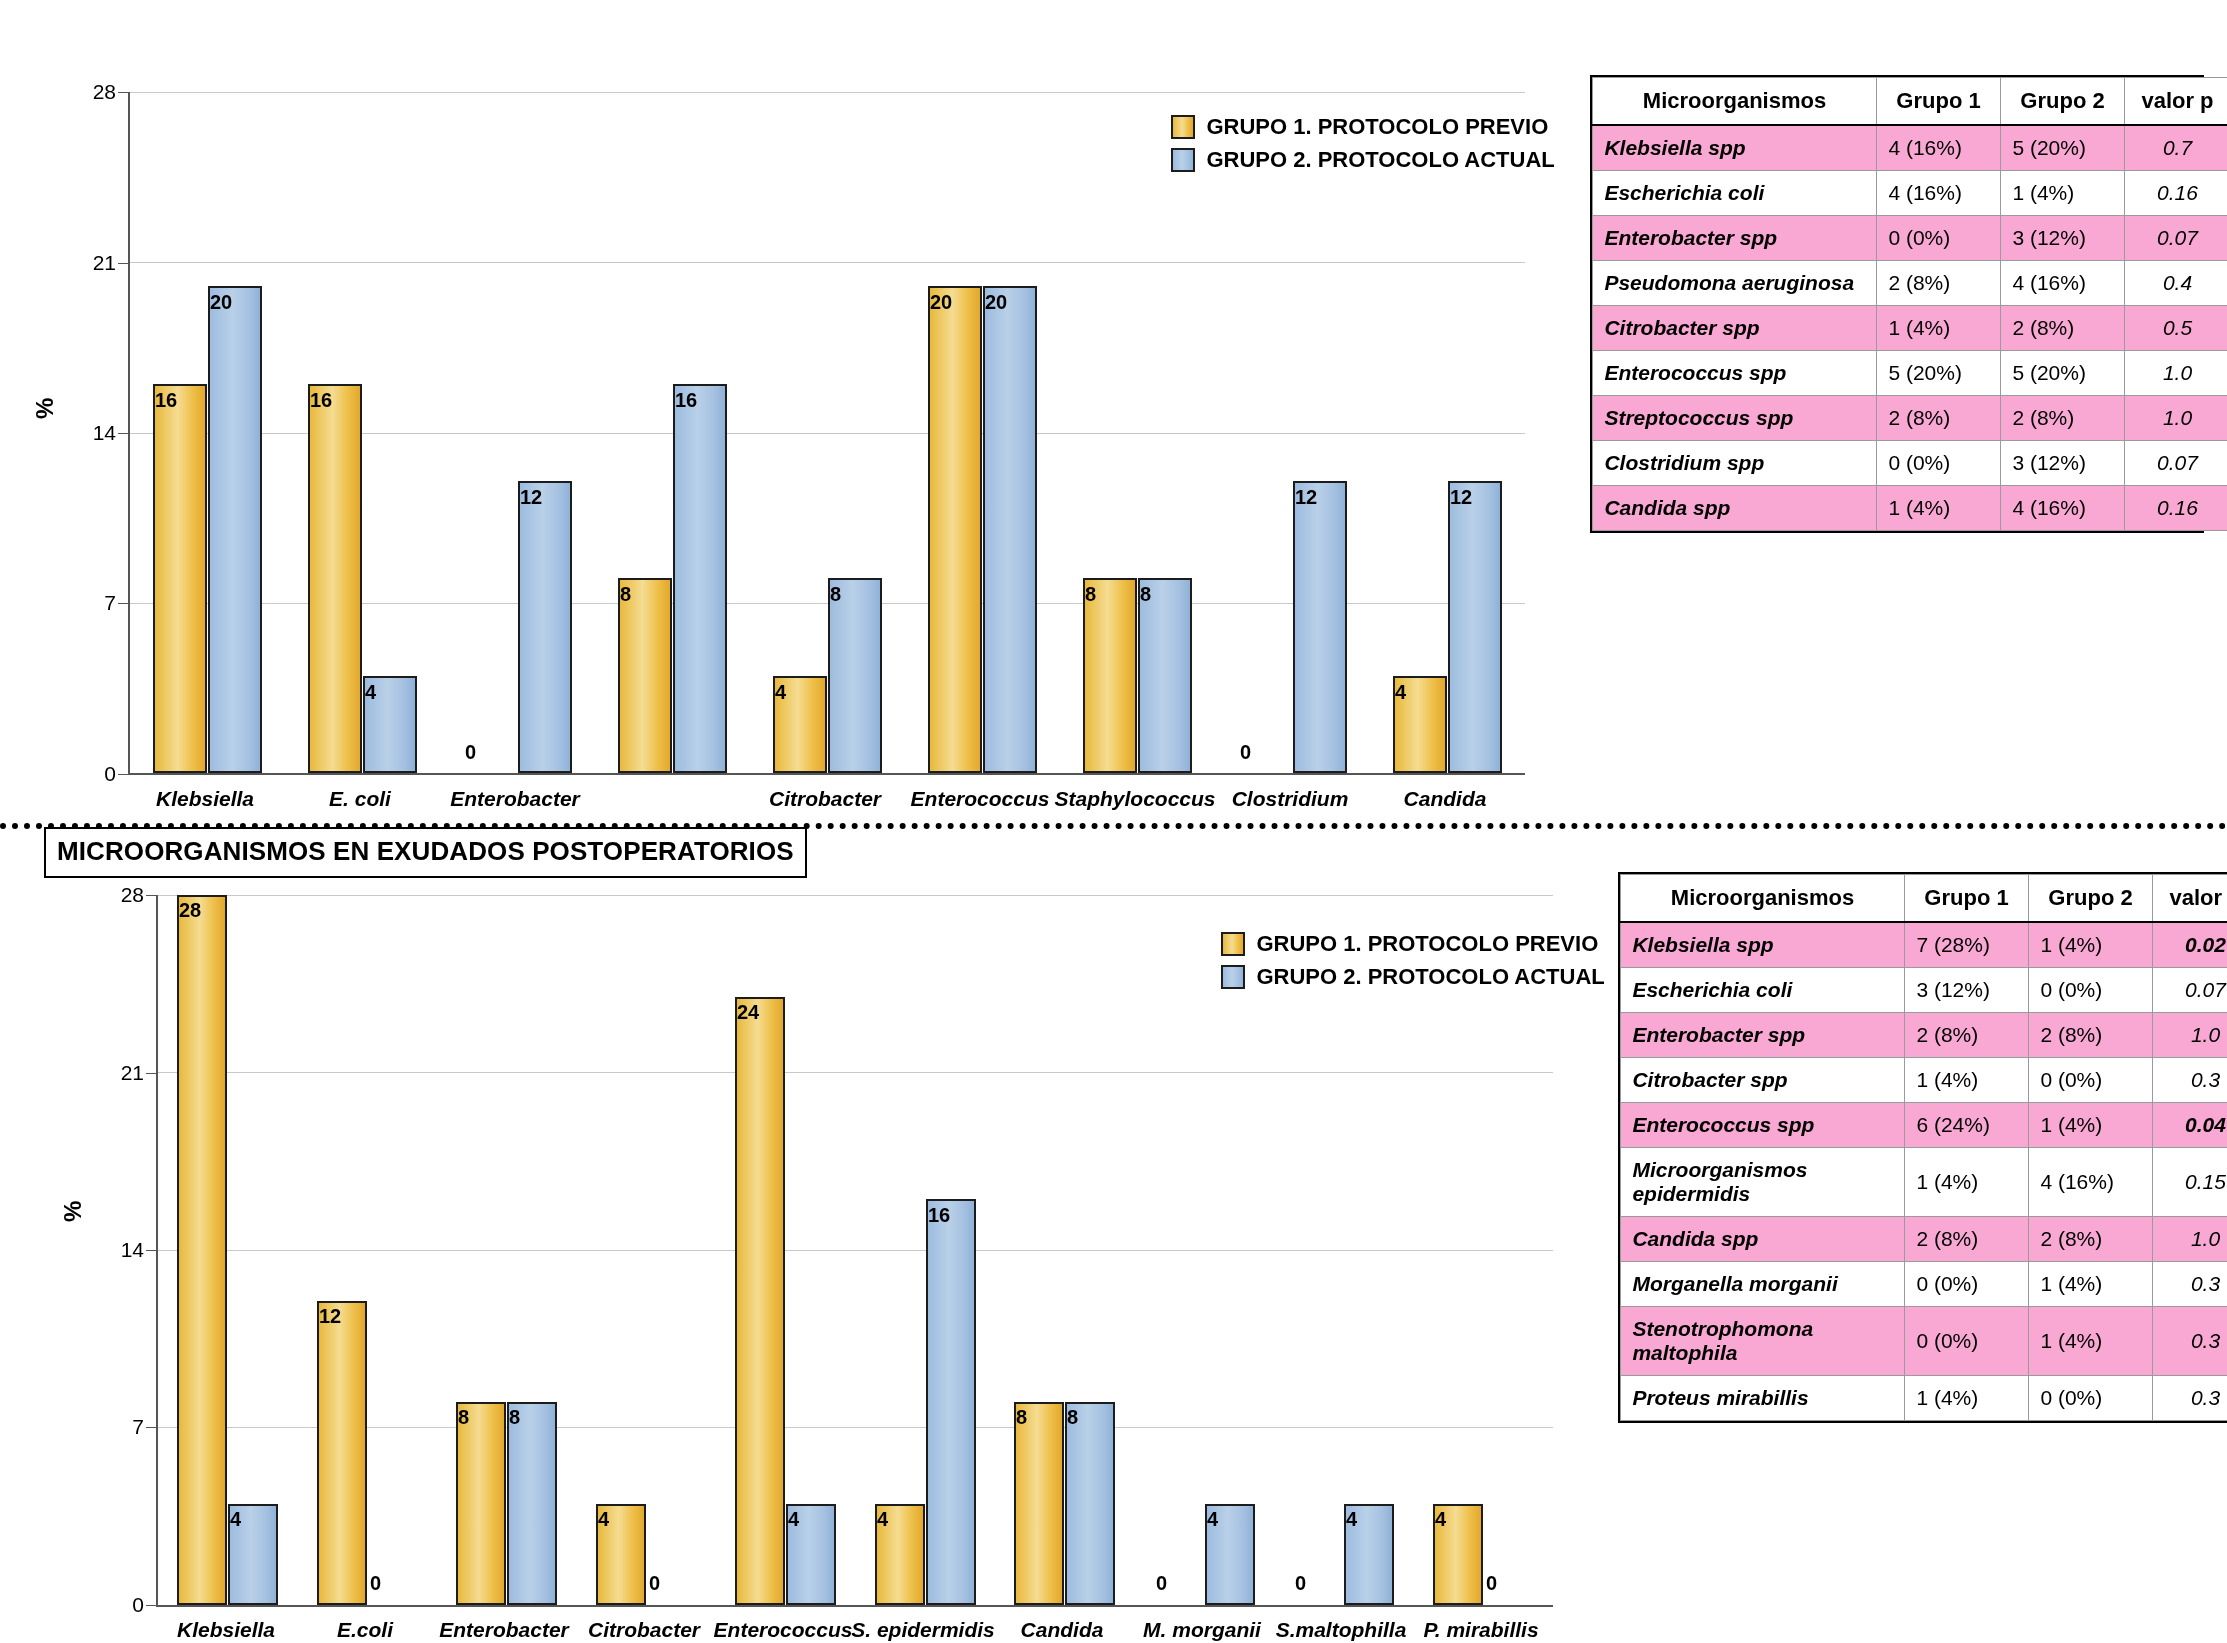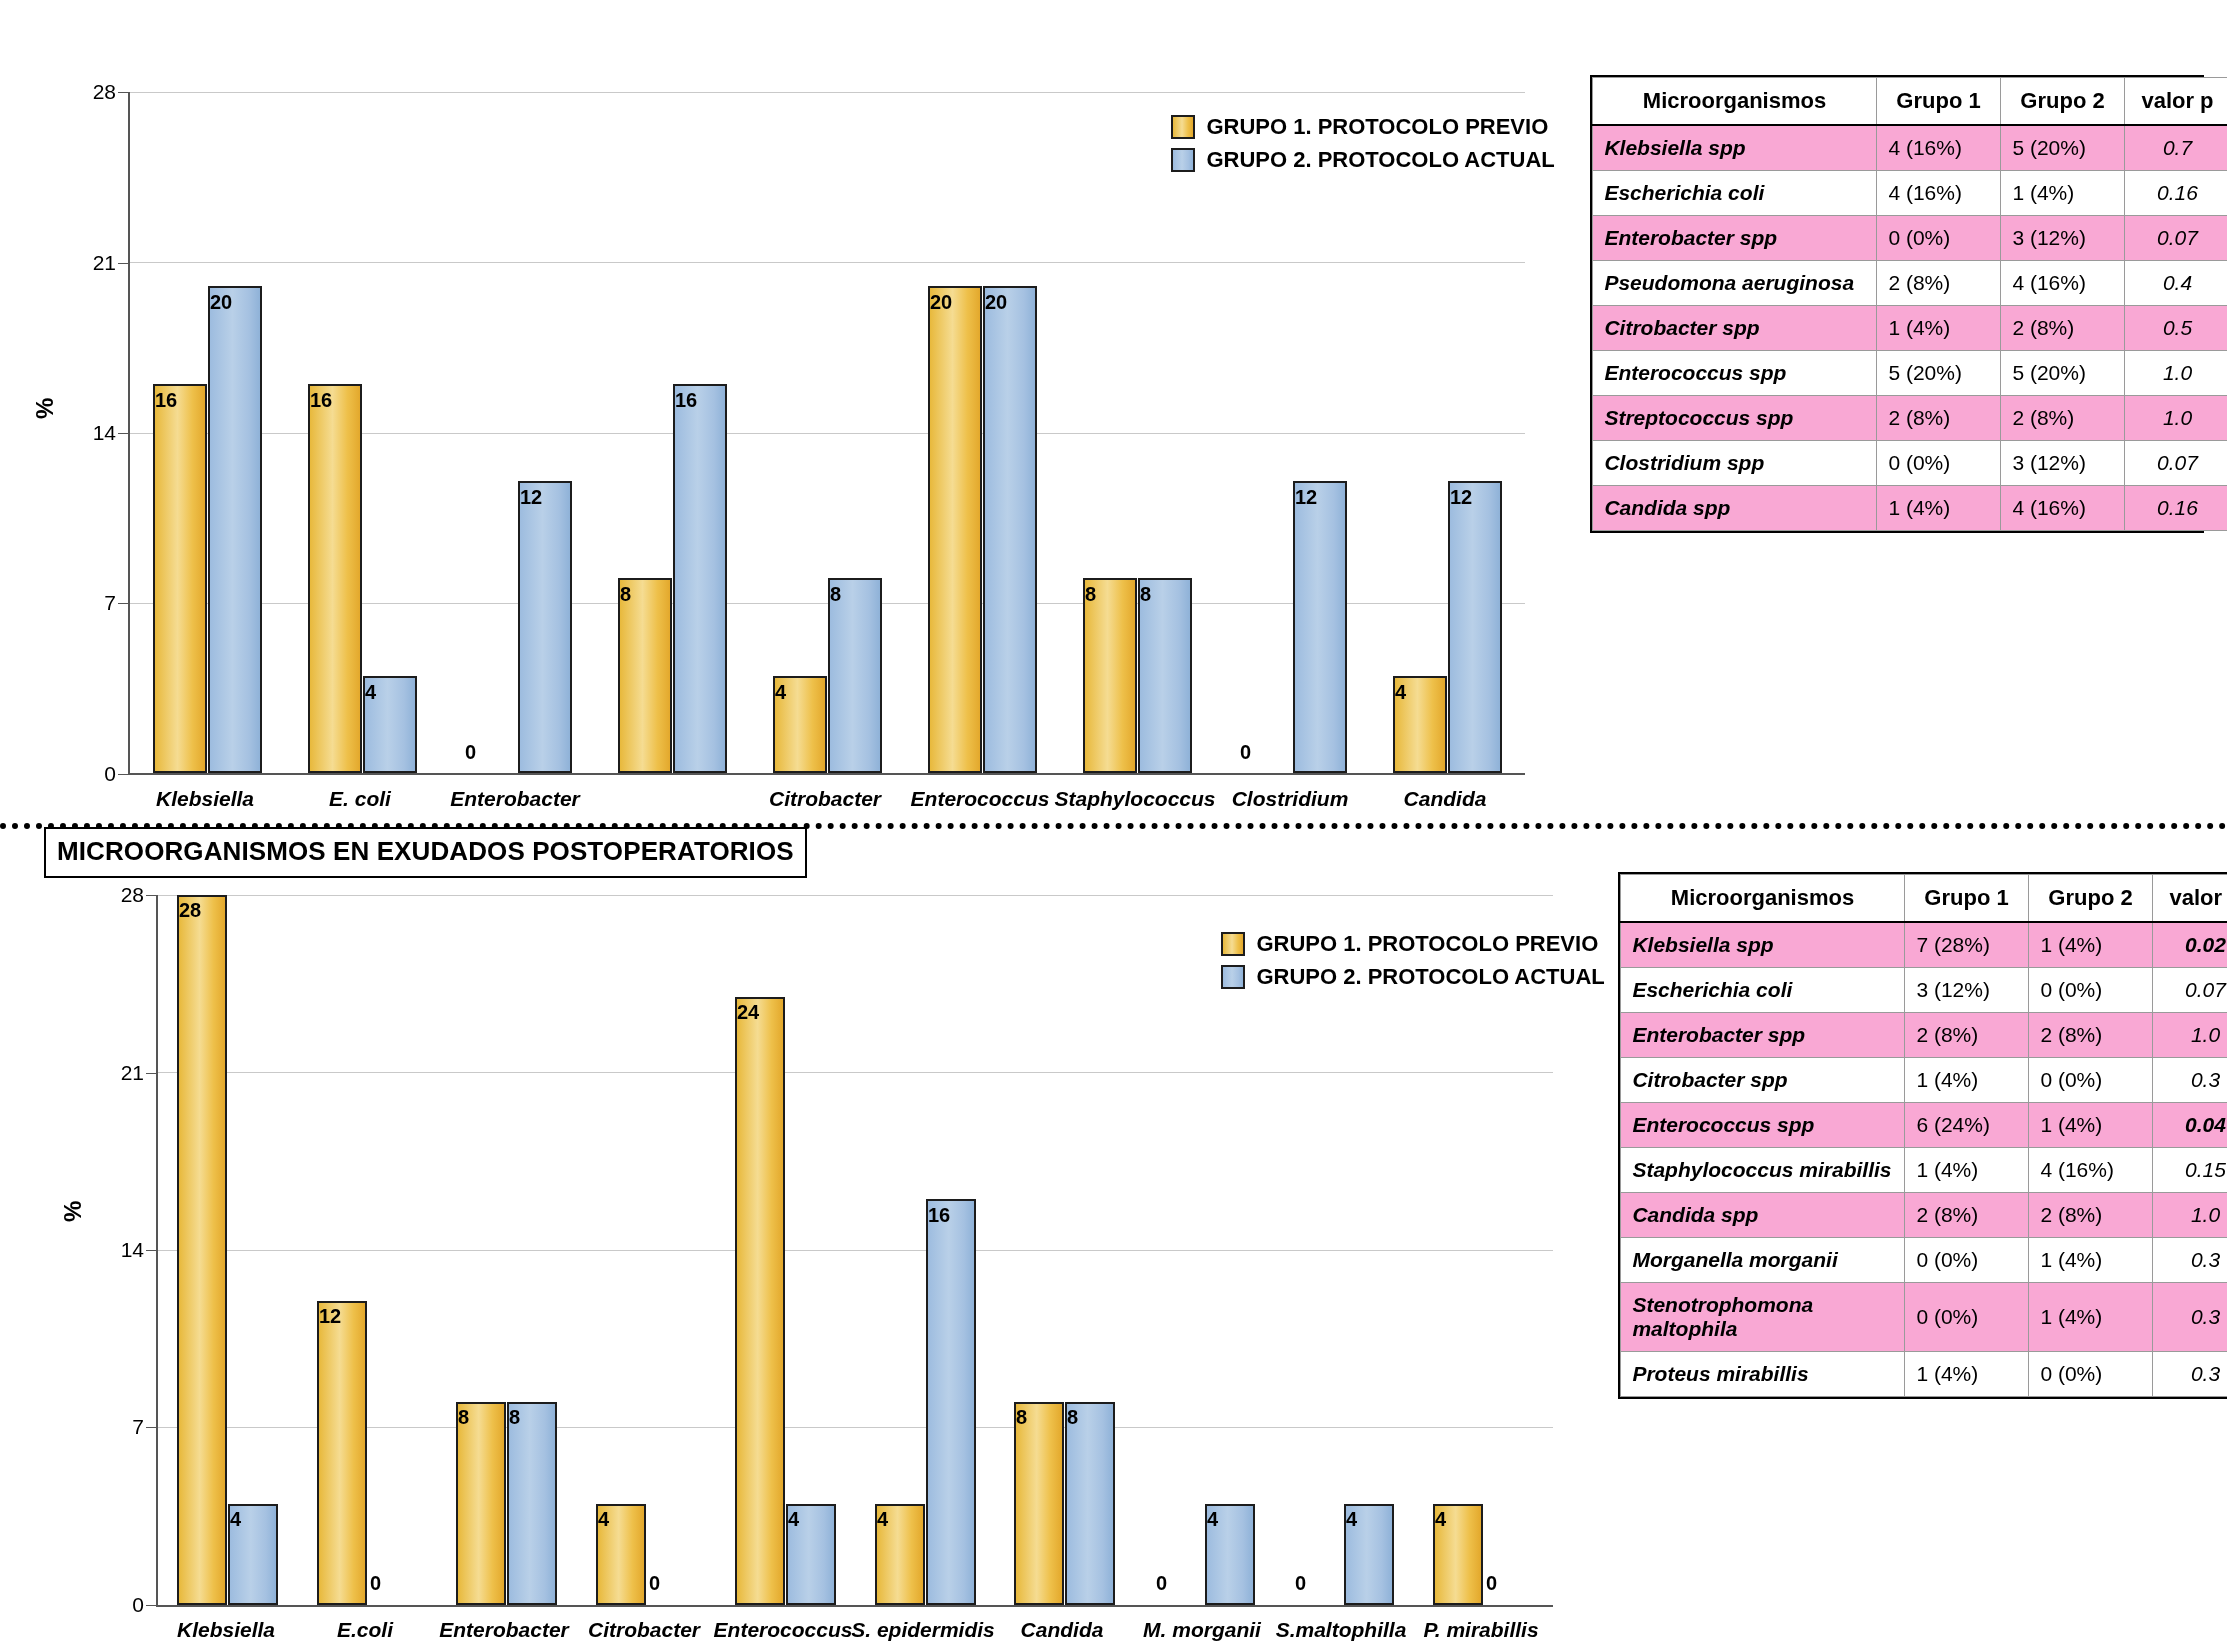--- a/index.html
+++ b/index.html
@@ -466,7 +466,7 @@
             <td class="pval bold">0.04</td>
           </tr>
           <tr class="plain">
-            <td class="name">Staphylococcus mirabillis</td>
+            <td class="name">Microorganismos epidermidis</td>
             <td class="val">1 (4%)</td>
             <td class="val">4 (16%)</td>
             <td class="pval">0.15</td>

